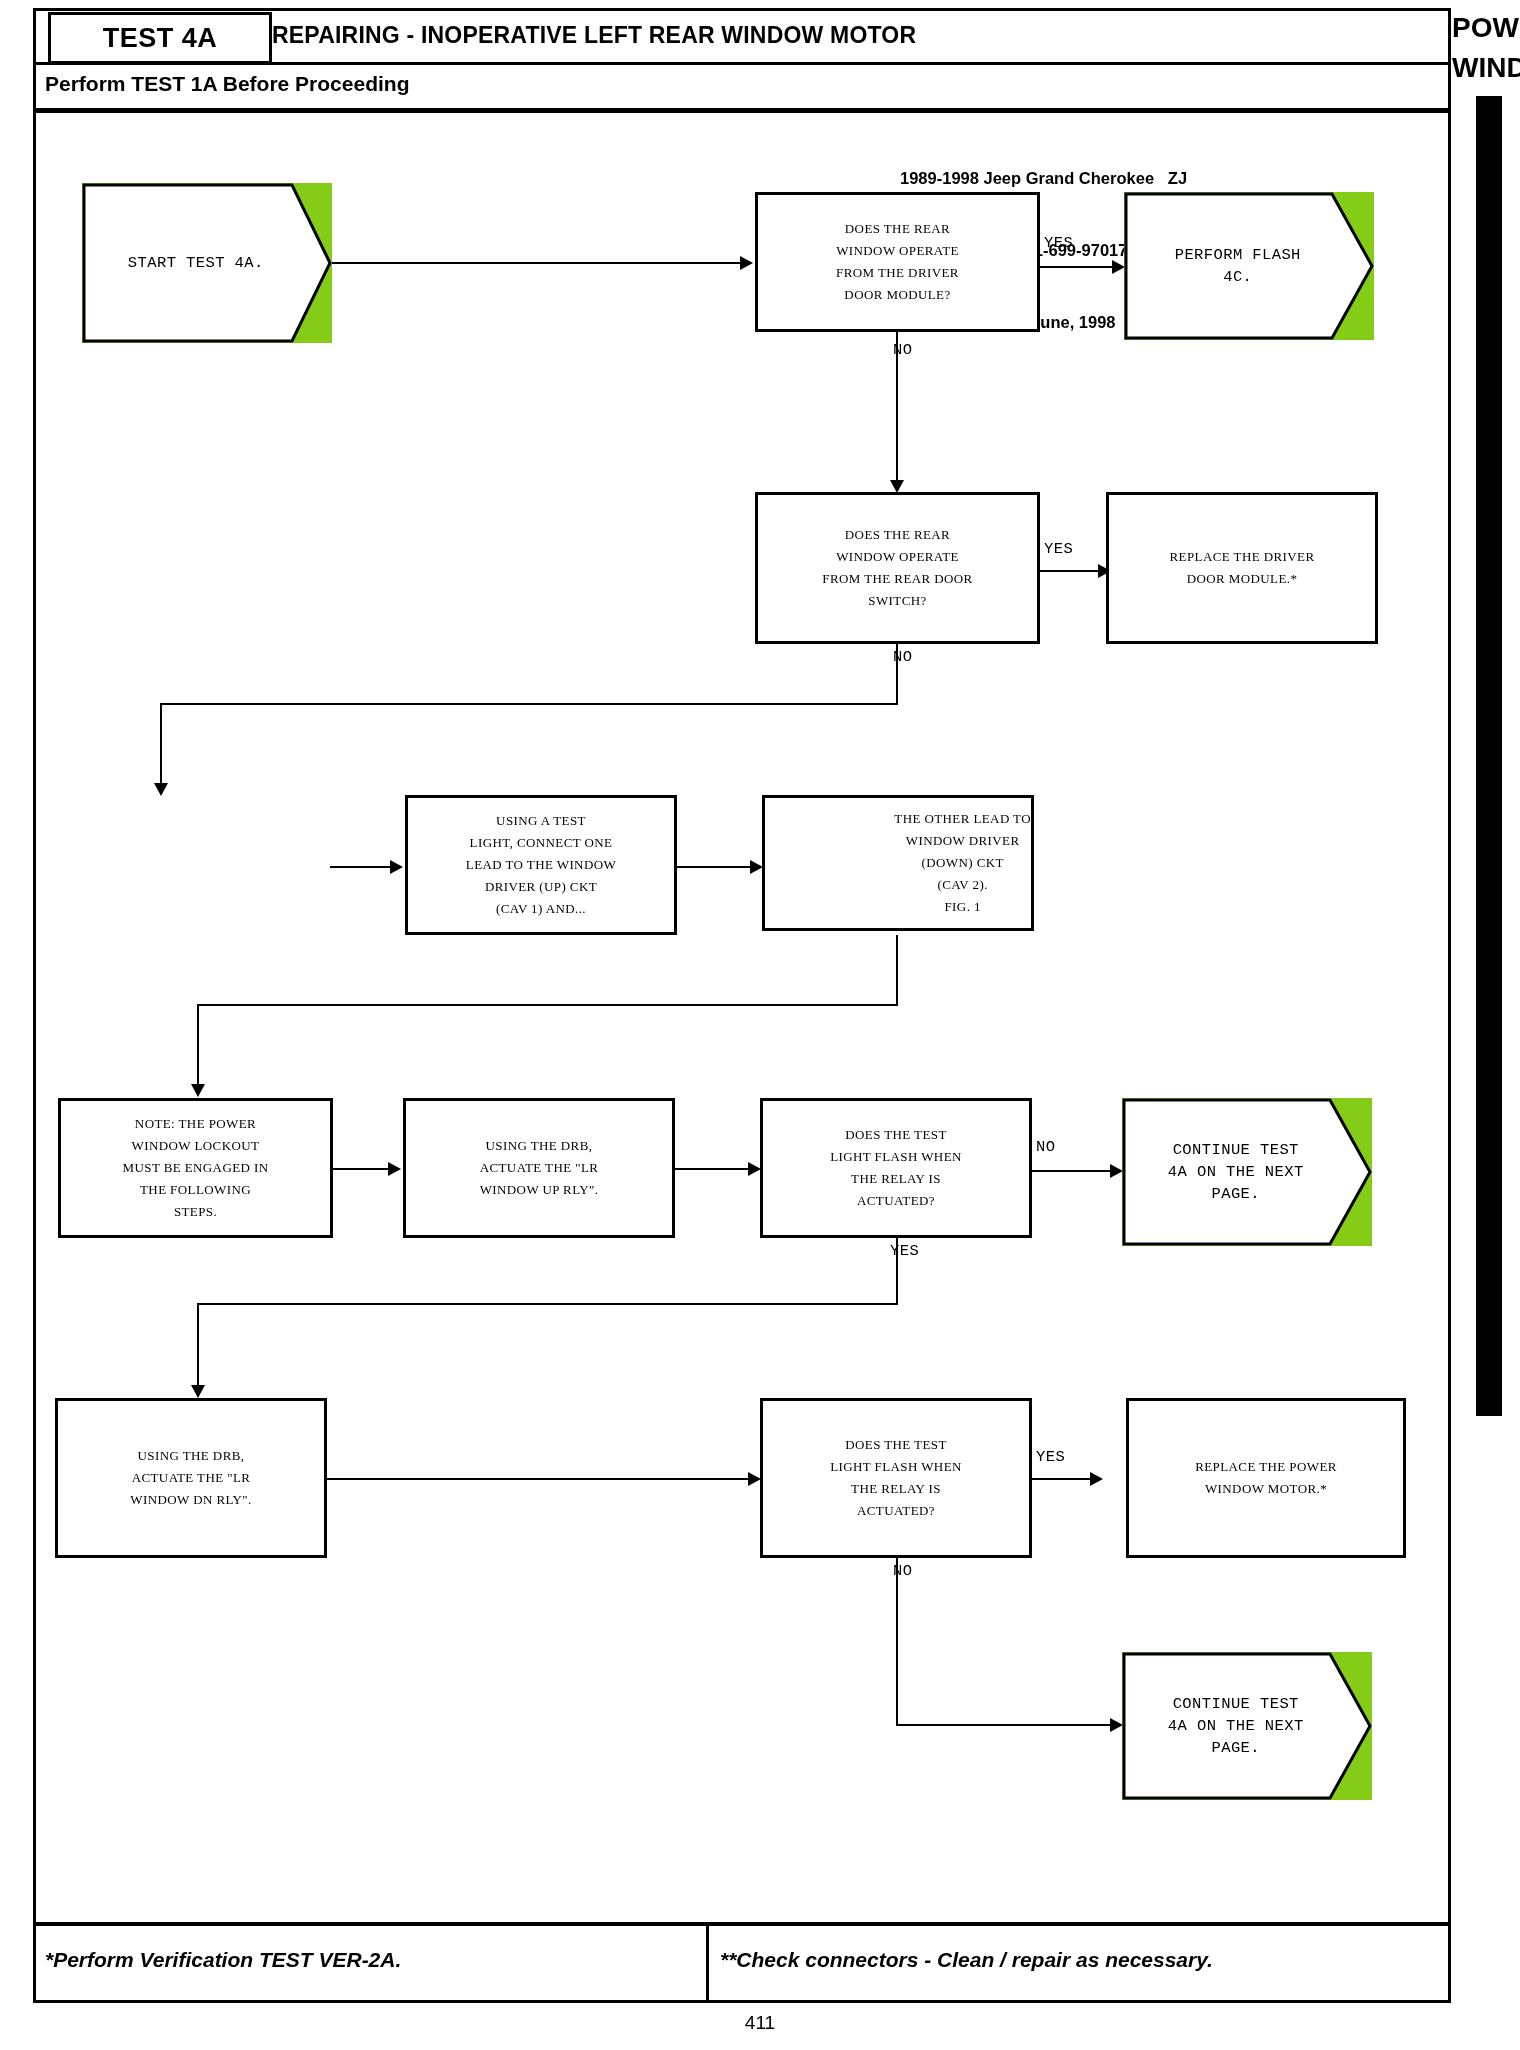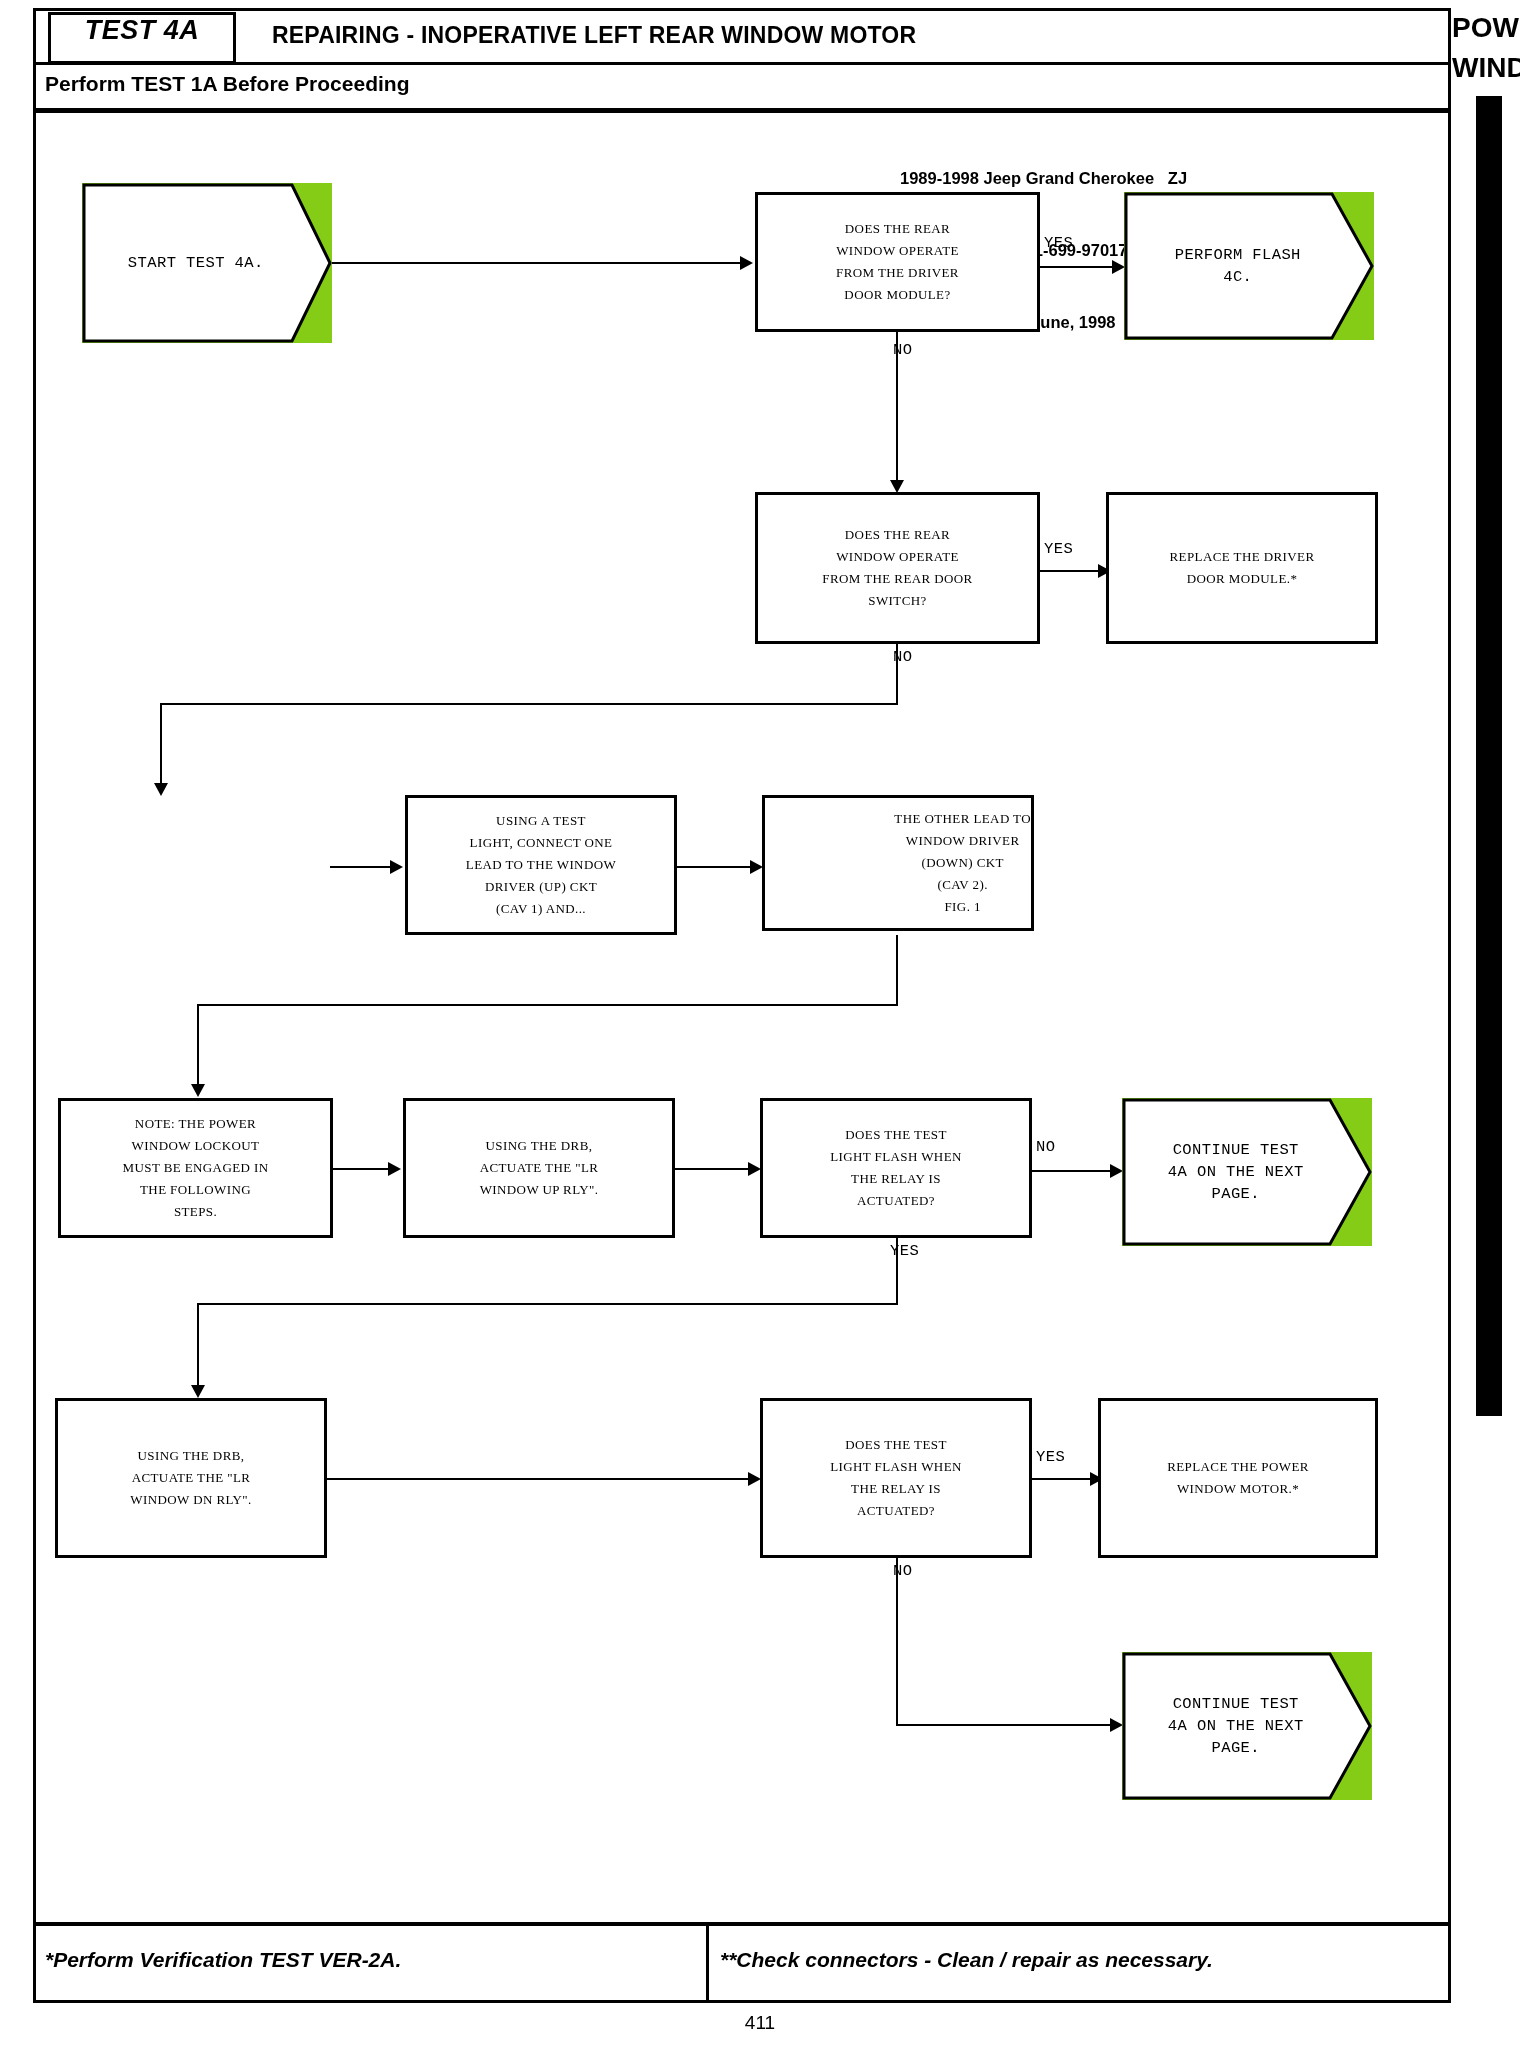--- a/index.html
+++ b/index.html
@@ -16,9 +16,9 @@
   .hdr-rule{position:absolute;left:33px;top:108px;width:1418px;height:5px;background:#000;}
   .hdr-rule2{position:absolute;left:33px;top:62px;width:1418px;height:3px;background:#000;}
 
-  .test-badge{position:absolute;left:48px;top:12px;width:188px;height:52px;
-      border:3px solid #000;box-sizing:border-box;display:flex;
-      justify-content:center;background:#fff;z-index:4;font-style:italic;}
+  .test-badge{position:absolute;left:48px;top:12px;width:224px;height:52px;
+      border:3px solid #000;box-sizing:border-box;display:flex;align-items:center;
+      justify-content:center;background:#fff;z-index:4;}
   .test-badge span{font-size:27px;font-weight:bold;letter-spacing:.5px;}
 
   .hdr-title{position:absolute;left:272px;top:22px;font-size:23px;font-weight:bold;

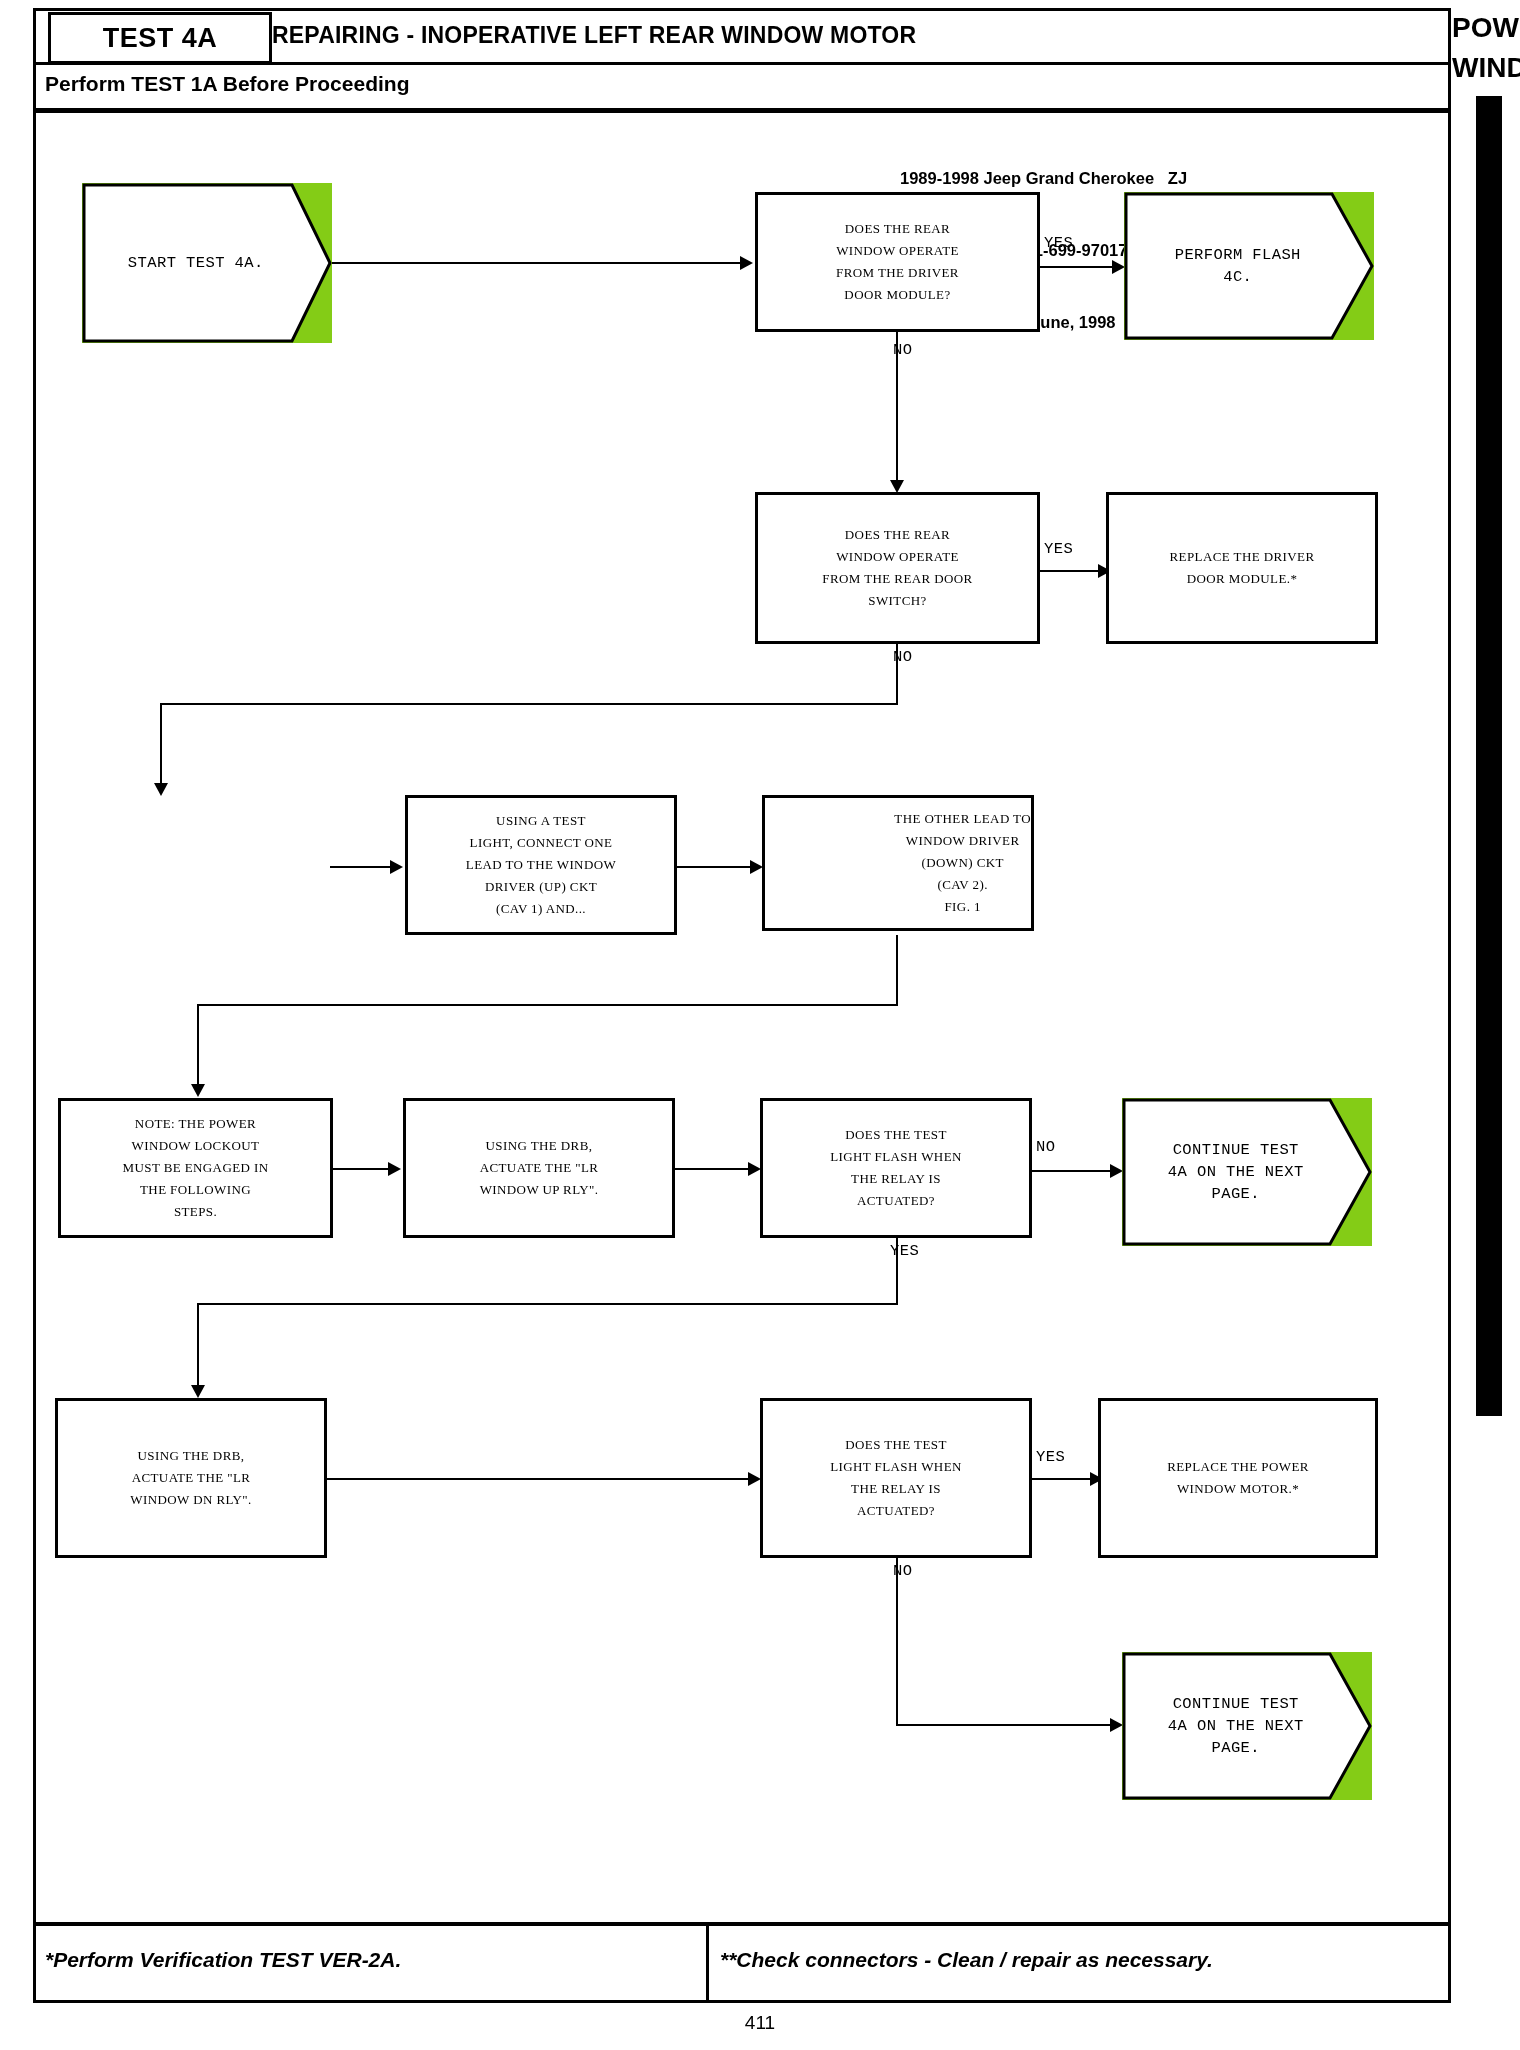--- a/index.html
+++ b/index.html
@@ -247,7 +247,7 @@
   <div class="ln lnh" style="left:1032px;top:1478px;width:66px;"></div>
   <div class="ah" style="left:1090px;top:1472px;"></div>
 
-  <div class="box" style="left:1098px;top:1398px;width:280px;height:160px;">
+  <div class="box" style="left:1126px;top:1398px;width:280px;height:160px;">
     <div class="txt">REPLACE THE POWER
 WINDOW MOTOR.*</div>
   </div>

